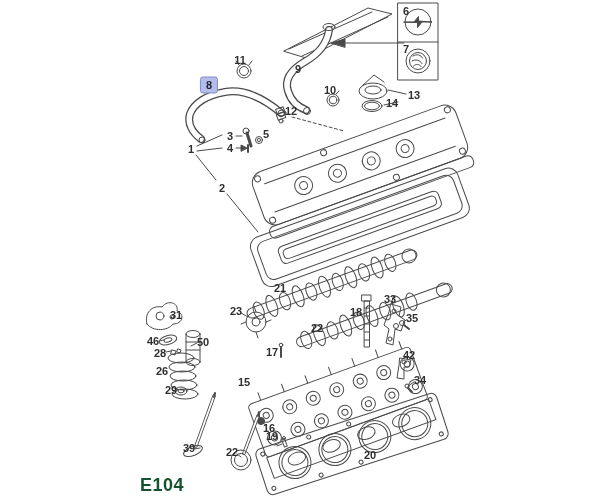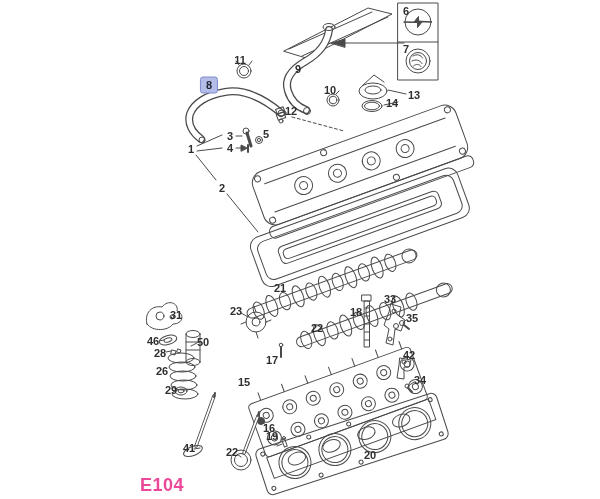--- a/index.html
+++ b/index.html
@@ -370,7 +370,7 @@
 <span class="co" style="left:392px;top:103px">14</span>
 <span class="co" style="left:244px;top:382px">15</span>
 <span class="co" style="left:269px;top:428px">16</span>
-<span class="co" style="left:272px;top:360px">17</span>
+<span class="co" style="left:272px;top:352px">17</span>
 <span class="co" style="left:356px;top:312px">18</span>
 <span class="co" style="left:272px;top:436px">19</span>
 <span class="co" style="left:370px;top:455px">20</span>

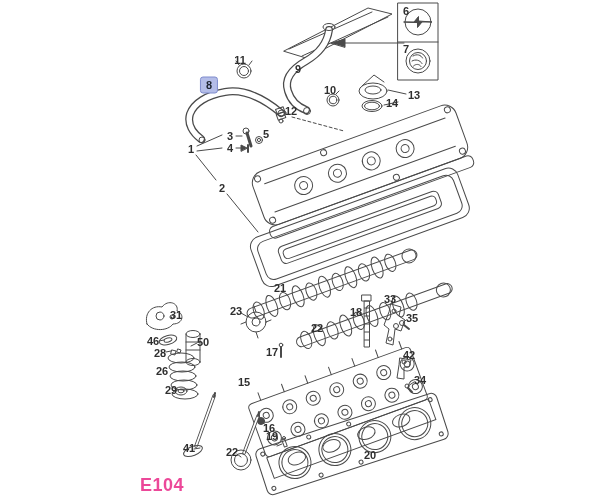--- a/index.html
+++ b/index.html
@@ -377,7 +377,7 @@
 <span class="co" style="left:280px;top:288px">21</span>
 <span class="co" style="left:317px;top:328px">22</span>
 <span class="co" style="left:236px;top:311px">23</span>
-<span class="co" style="left:189px;top:448px">41</span>
+<span class="co" style="left:189px;top:448px">39</span>
 <span class="co" style="left:232px;top:452px">22</span>
 <span class="co" style="left:162px;top:371px">26</span>
 <span class="co" style="left:153px;top:341px">46</span>

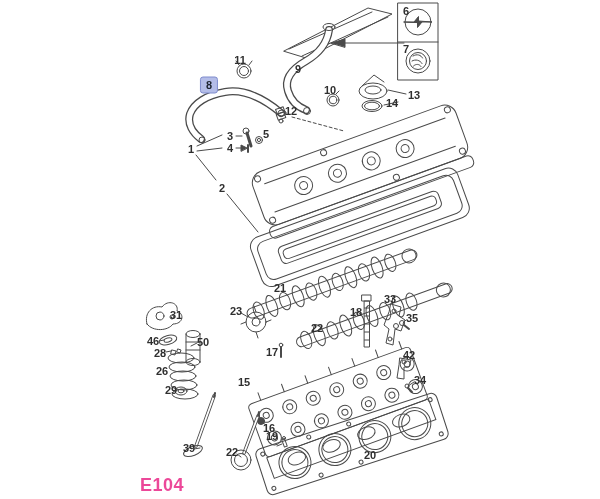--- a/index.html
+++ b/index.html
@@ -12,7 +12,7 @@
   .co.highlight{background:#b4bde8;border:1px solid #7f8ccd;border-radius:3px;
       padding:2px 5px;color:#1d2430;}
   .code{position:absolute;left:140px;top:475px;
-      font:700 18px "Liberation Sans", sans-serif;color:#ec4899;letter-spacing:.5px;z-index:5;}
+      font:700 18px "Liberation Sans", sans-serif;color:#14532d;letter-spacing:.5px;z-index:5;}
   .lineart{stroke:#4a4a4a;fill:none;stroke-width:1;stroke-linejoin:round;stroke-linecap:round;}
 </style>
 </head>

